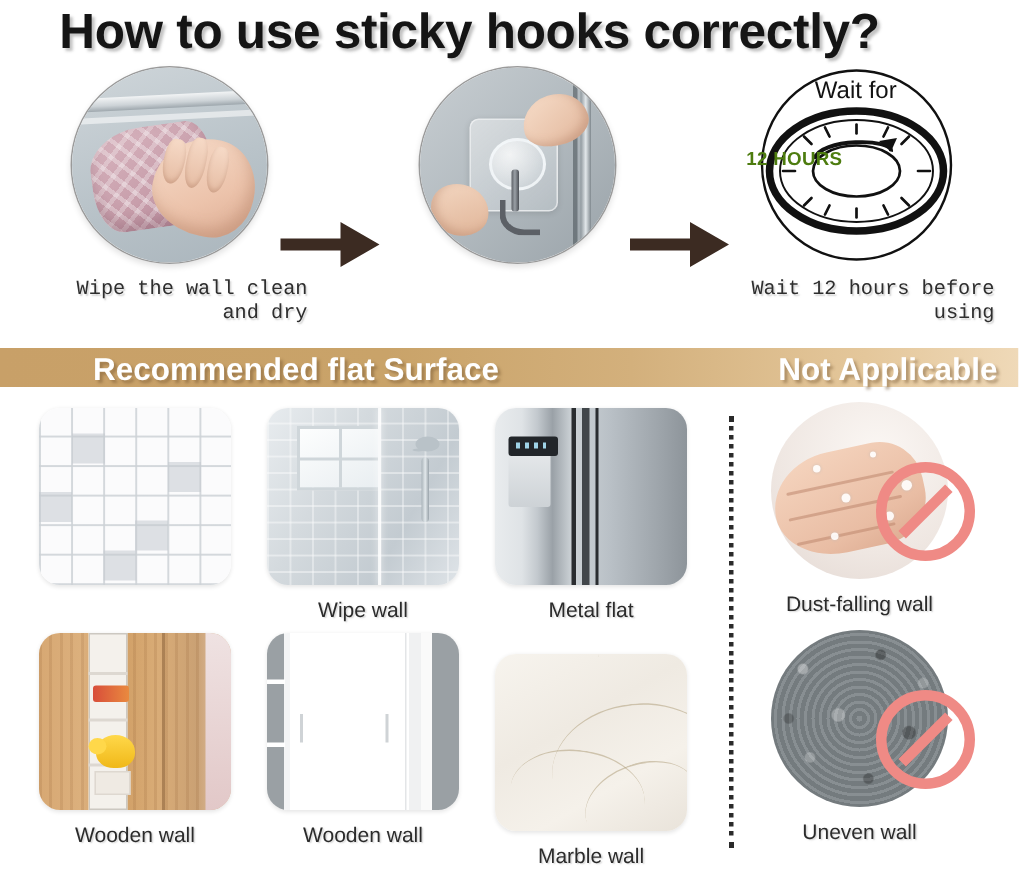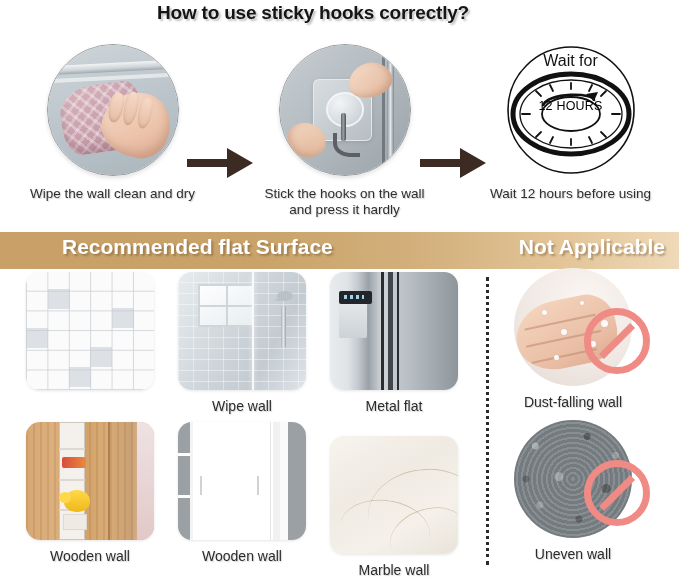--- a/index.html
+++ b/index.html
@@ -13,7 +13,7 @@
   
   .title{
     position:absolute;left:0;top:2px;width:626px;text-align:center;
-    font-size:19px;font-weight:bold;color:#151515;letter-spacing:-0.2px;
+    font-size:33px;font-weight:bold;color:#151515;letter-spacing:-0.2px;
     text-shadow:2px 2px 2px rgba(120,120,120,.45);
   }
 

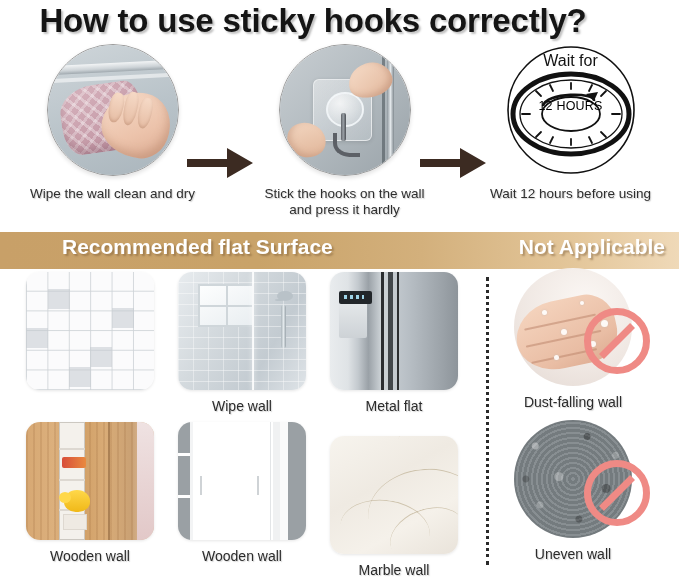--- a/index.html
+++ b/index.html
@@ -88,8 +88,8 @@
     font-size:16px;color:#121212;font-family:"Liberation Sans", sans-serif;
   }
   .hours-label{
-    position:absolute;left:0;top:55px;width:146px;text-align:center;
-    font-size:12.5px;font-weight:normal;color:#000000;letter-spacing:0.2px;
+    position:absolute;left:0;top:55px;width:146px;text-align:left;
+    font-size:12.5px;font-weight:bold;color:#4d7c0f;letter-spacing:0.2px;
   }
 
   

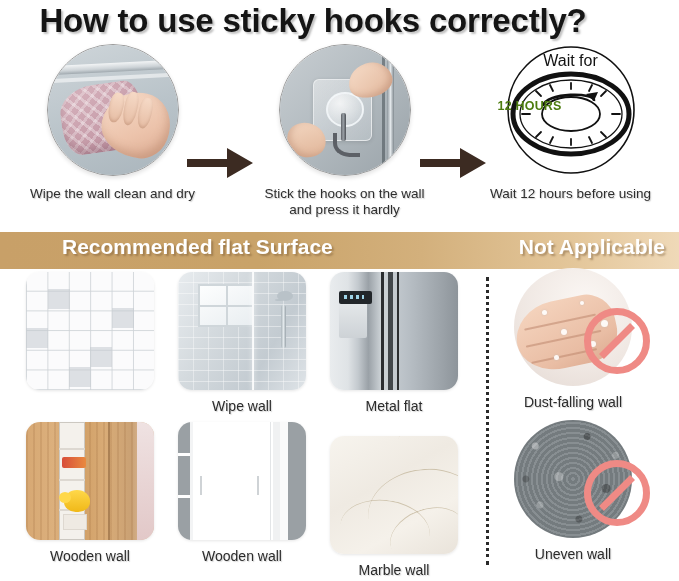--- a/index.html
+++ b/index.html
@@ -29,9 +29,9 @@
     box-shadow:0 2px 4px rgba(0,0,0,.12);
   }
   .caption{
-    margin-top:10px;text-align:center;font-size:13.5px;color:#2e2e2e;
+    margin-top:10px;text-align:right;font-size:13.5px;color:#2e2e2e;
     line-height:16px;text-shadow:1px 1px 1px rgba(170,170,170,.5);
-    font-family:Liberation Sans, sans-serif;
+    font-family:Liberation Mono, monospace;
   }
 
   

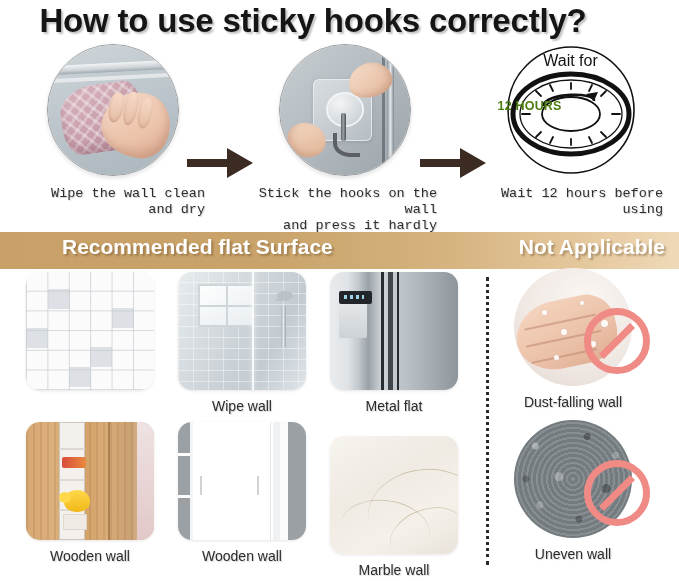--- a/index.html
+++ b/index.html
@@ -251,10 +251,6 @@
         <div class="s2-hookcurve"></div>
         <div class="s2-fingertop"></div>
         <div class="s2-fingerbot"></div>
-      </div>
-      <div class="caption">
-        <div>Stick the hooks on the wall</div>
-        <div>and press it hardly</div>
       </div>
     </div>
 

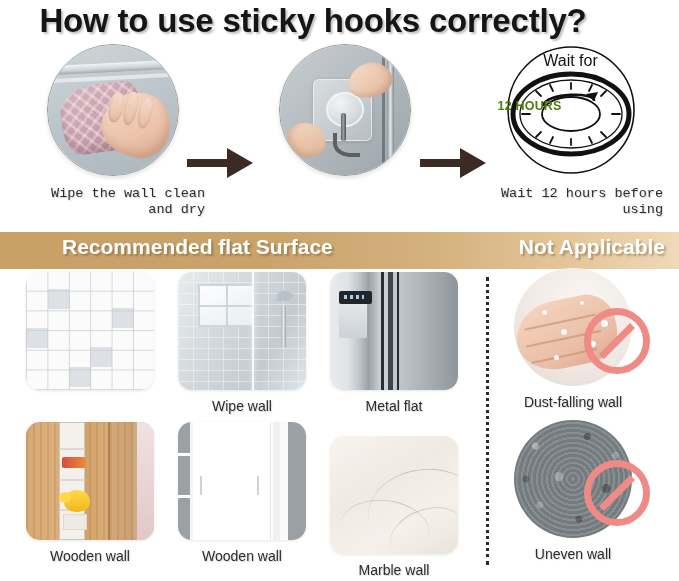--- a/index.html
+++ b/index.html
@@ -100,7 +100,7 @@
 
   
   .banner{
-    position:absolute;left:0;top:232px;width:679px;height:37px;
+    position:absolute;left:0;top:232px;width:679px;height:26px;
     background:linear-gradient(90deg,#c8a068 0%,#c9a369 38%,#d3b07c 62%,#e4c79b 85%,#efd9b8 100%);
   }
   .banner .b-text{

